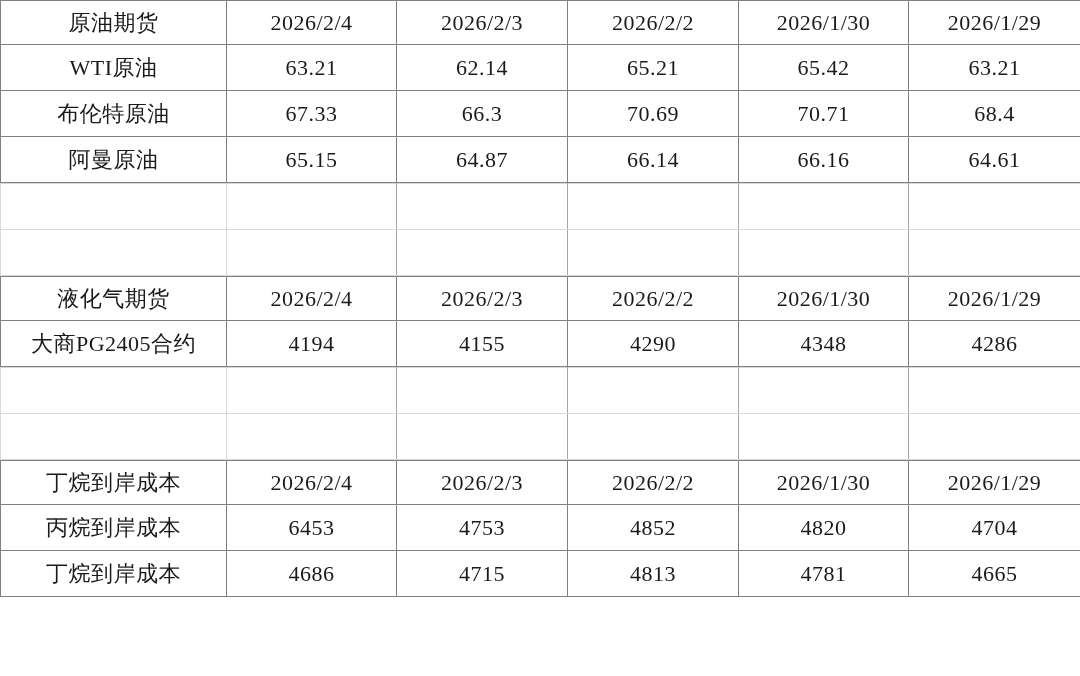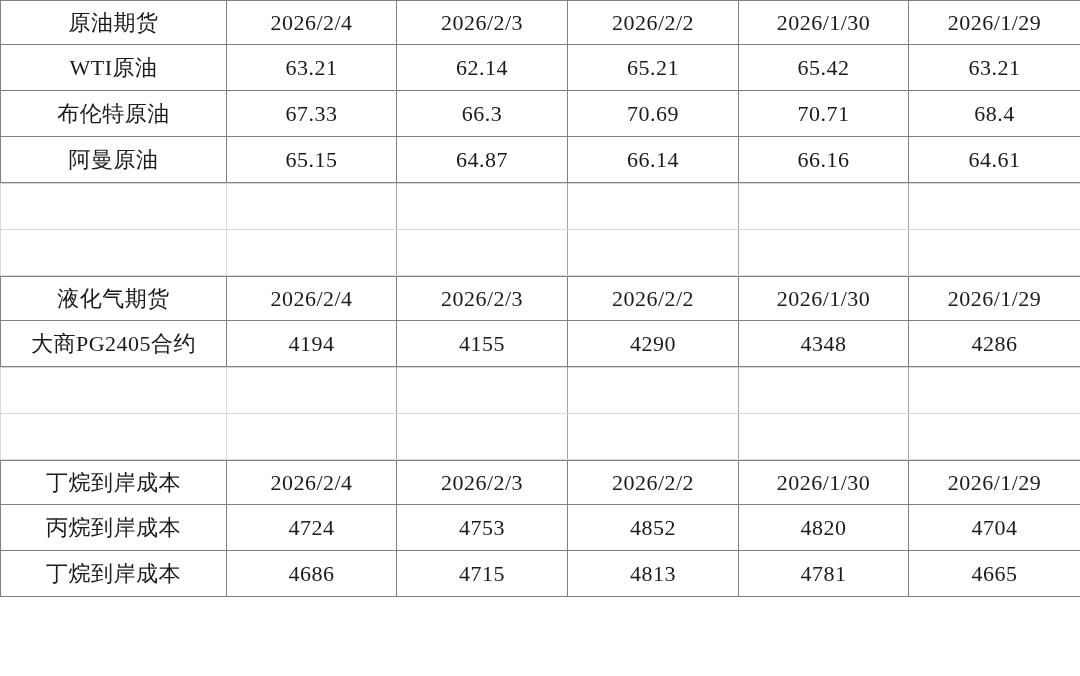--- a/index.html
+++ b/index.html
@@ -251,7 +251,7 @@
 
       <tr class="r-data">
         <td class="rowlabel">丙烷到岸成本</td>
-        <td class="val v-green">4724</td>
+        <td class="val v-green">6453</td>
         <td class="val v-green">4753</td>
         <td class="val v-orange">4852</td>
         <td class="val v-orange">4820</td>

